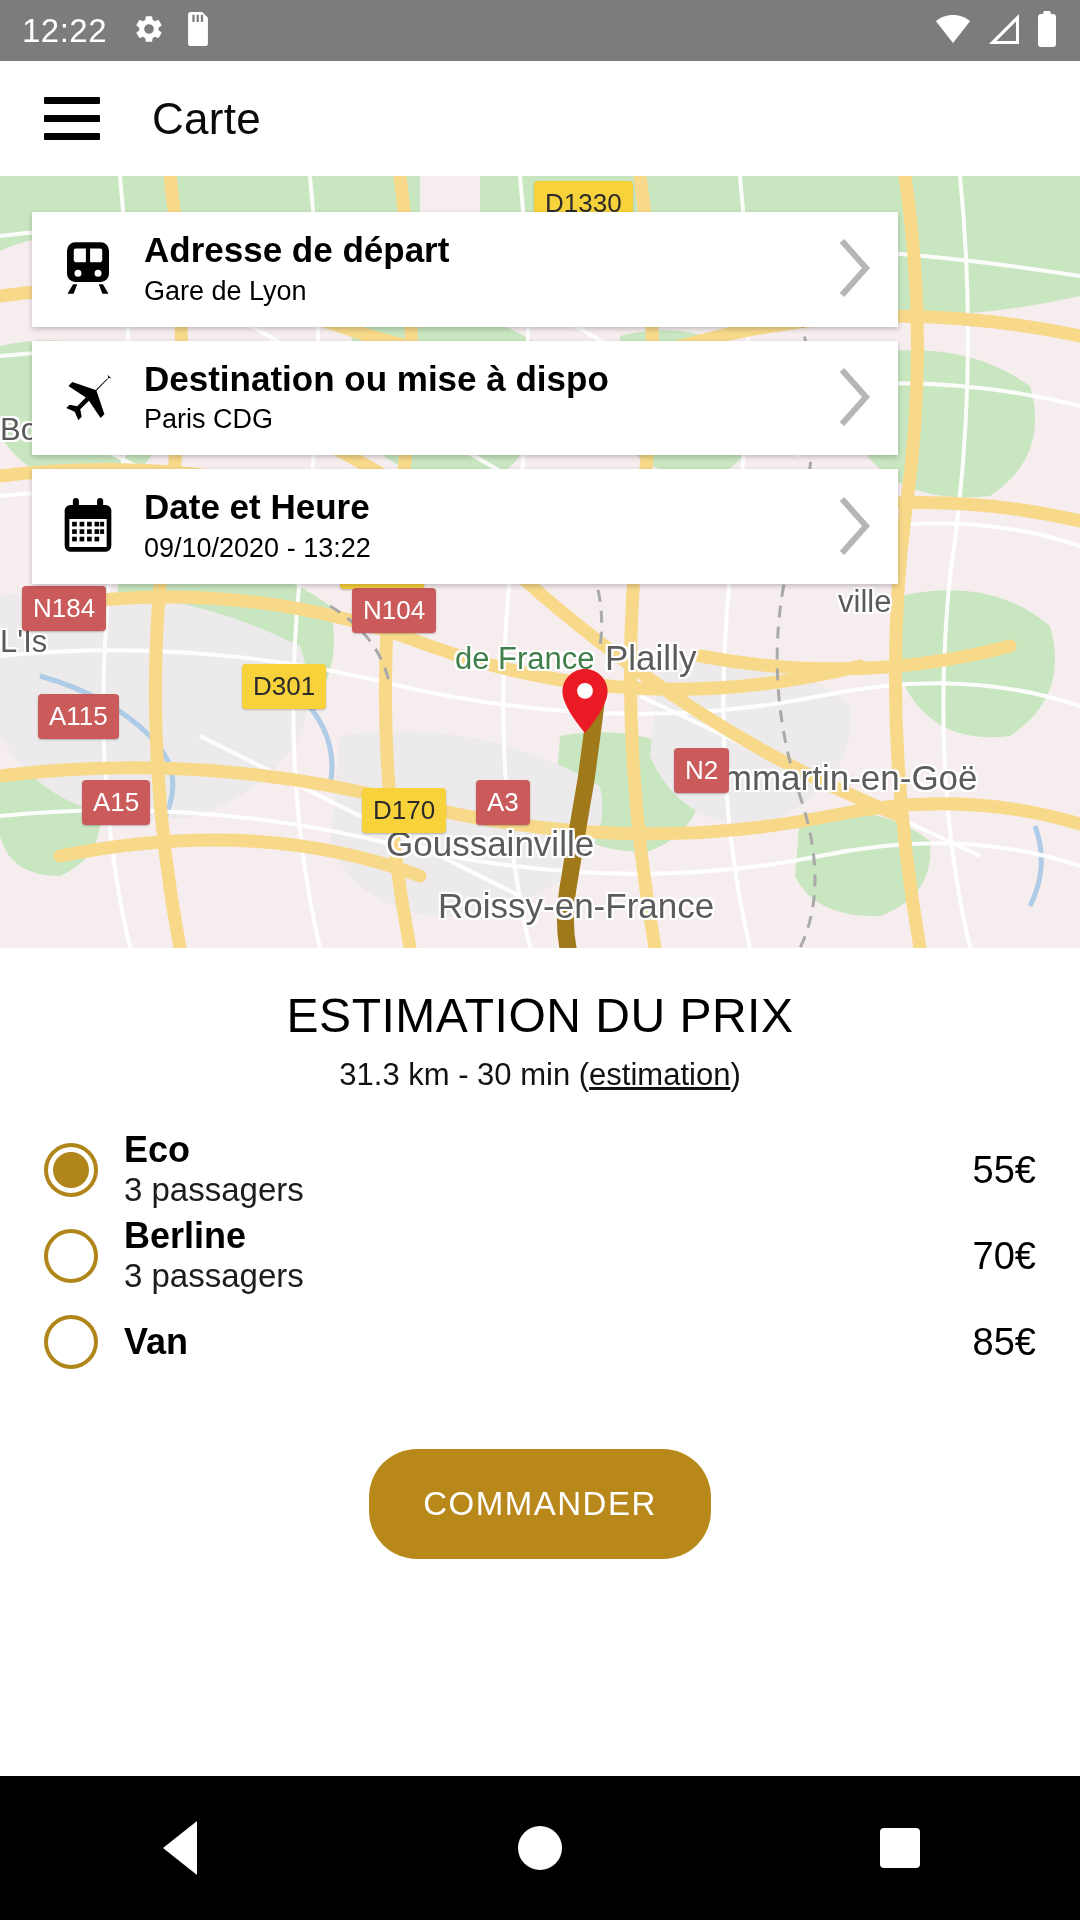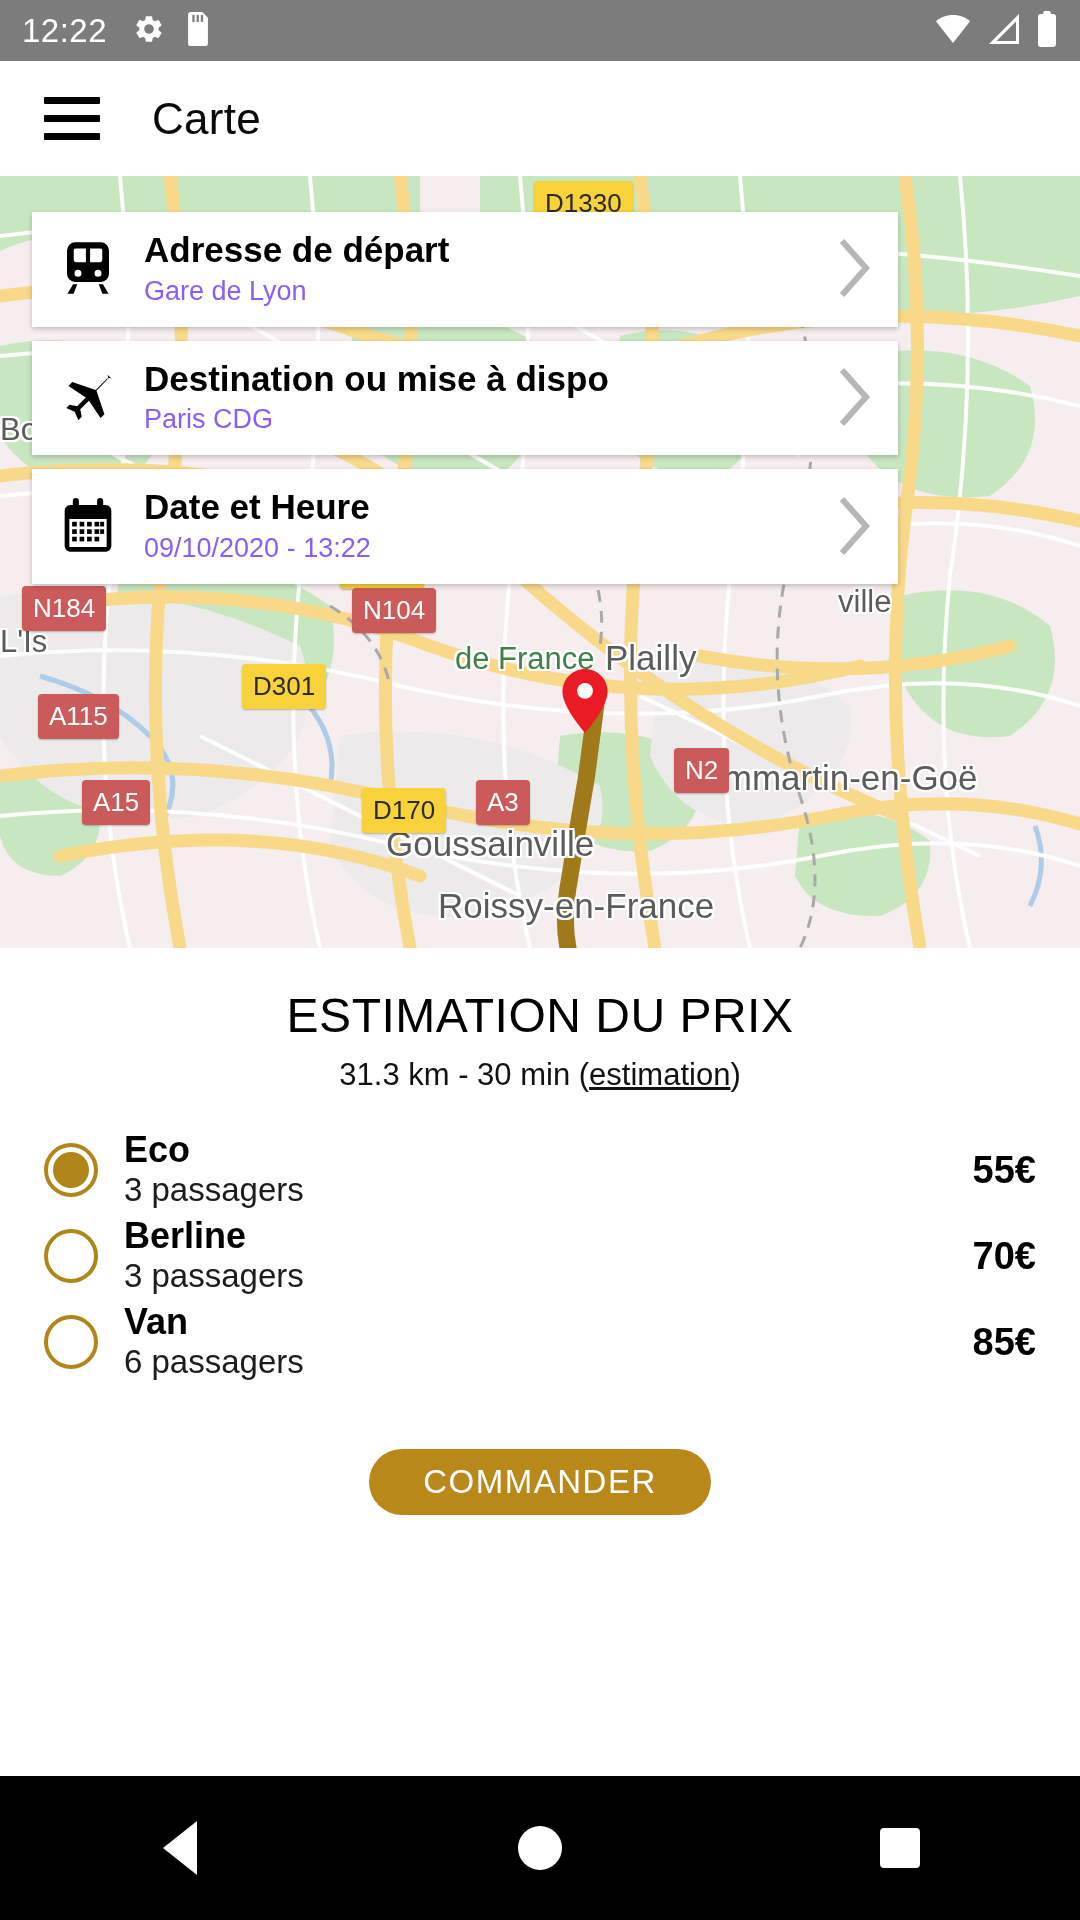--- a/index.html
+++ b/index.html
@@ -69,7 +69,7 @@
   }
   .card-body{ flex:1; }
   .card-title{ font-size:35px; font-weight:bold; color:#000; line-height:1.16; }
-  .card-sub{ font-size:27px; color:#8b5cf6; margin-top:5px; line-height:1.15; }
+  .card-sub{ font-size:27px; color:#000000; margin-top:5px; line-height:1.15; }
   .card-chevron{ width:88px; display:flex; align-items:center; justify-content:center; }
 
   

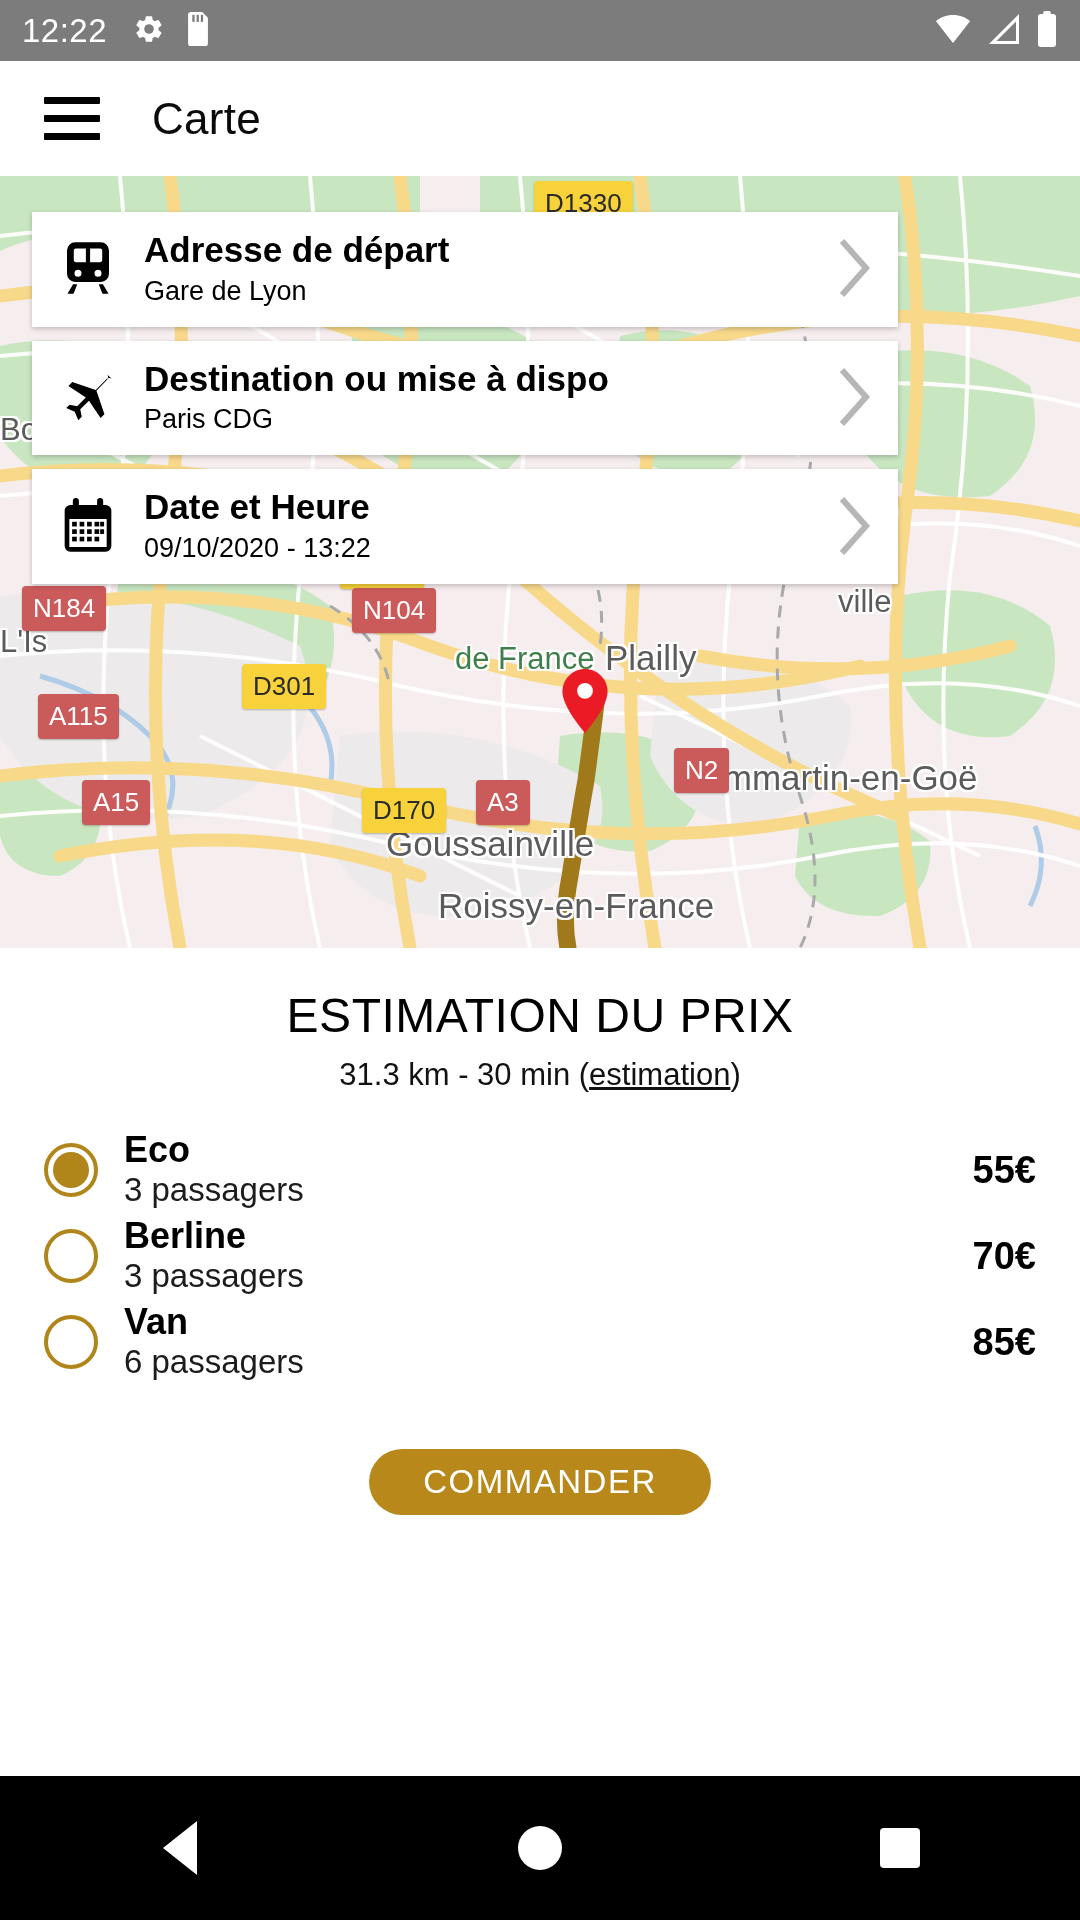--- a/index.html
+++ b/index.html
@@ -100,7 +100,7 @@
   .opt-text{ flex:1; }
   .opt-name{ font-size:36px; font-weight:bold; color:#000; line-height:1.05; }
   .opt-pass{ font-size:33px; color:#1c1c1c; margin-top:3px; line-height:1.1; }
-  .opt-price{ font-size:38px; font-weight:bold; color:#000; }
+  .opt-price{ font-size:38px; font-weight:normal; color:#000; }
 
   
   .cta-wrap{ display:flex; justify-content:center; margin-top:64px; }

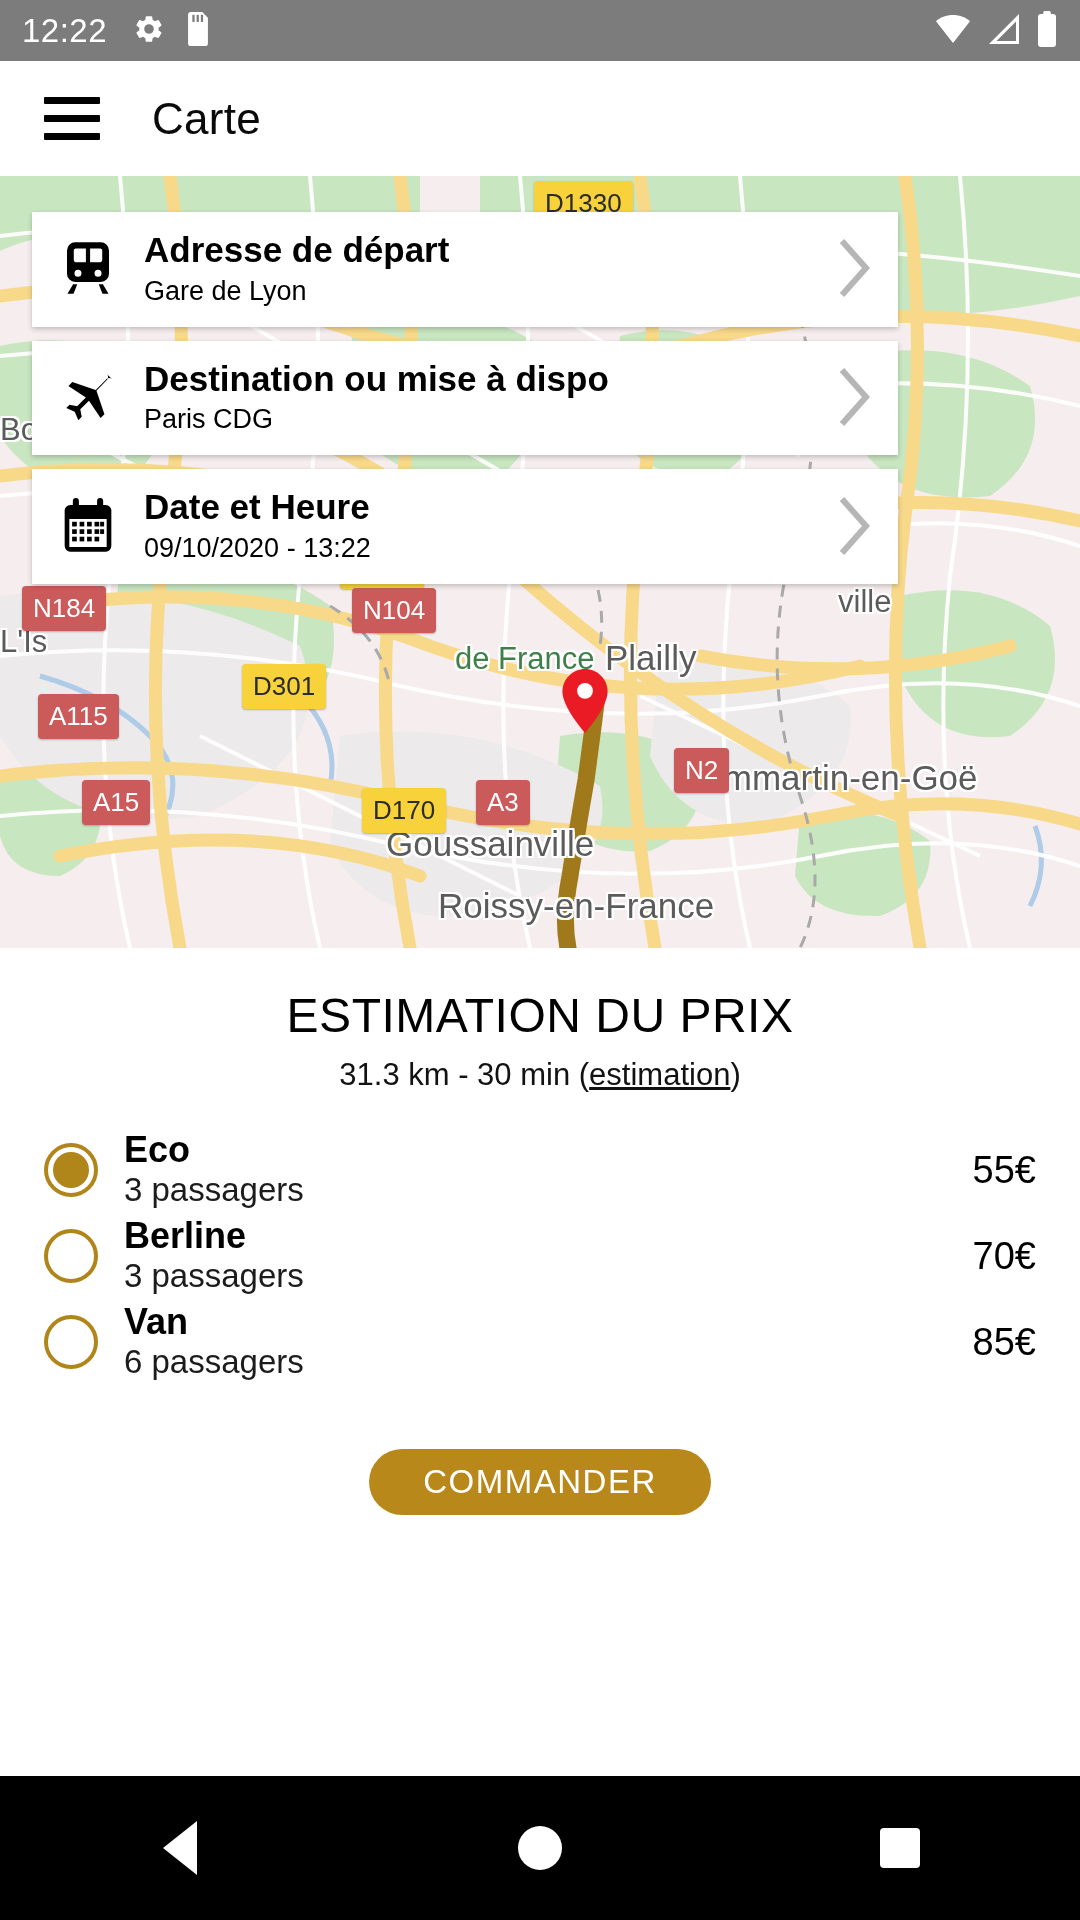--- a/index.html
+++ b/index.html
@@ -378,7 +378,6 @@
     <span class="radio"></span>
     <span class="opt-text">
       <span class="opt-name" style="display:block">Van</span>
-      <span class="opt-pass" style="display:block">6 passagers</span>
     </span>
     <span class="opt-price">85€</span>
   </div>

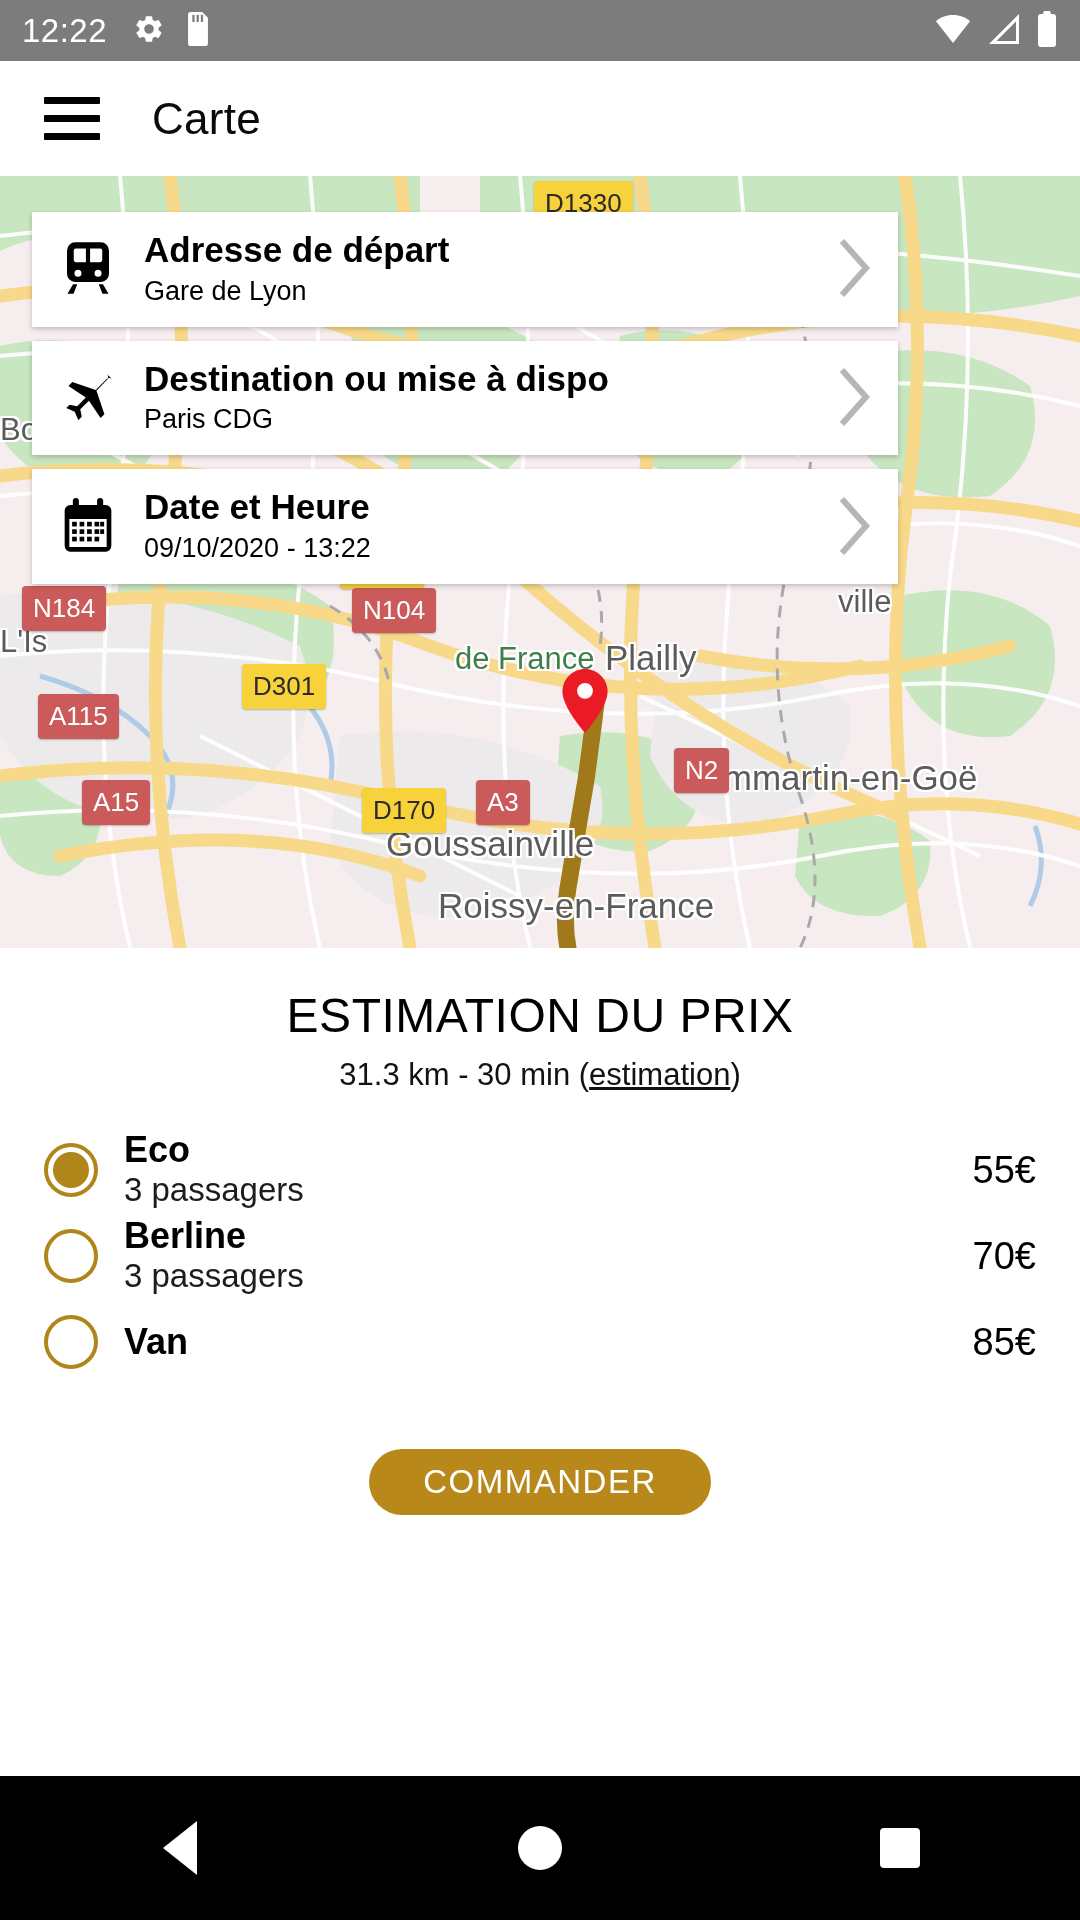--- a/index.html
+++ b/index.html
@@ -105,7 +105,7 @@
   
   .cta-wrap{ display:flex; justify-content:center; margin-top:64px; }
   .cta{
-    width:342px; height:66px; border-radius:48px; background:#b8881a;
+    width:342px; height:110px; border-radius:48px; background:#b8881a;
     color:#fff; font-size:33px; letter-spacing:1.5px;
     display:flex; align-items:center; justify-content:center;
     border:none; cursor:pointer; font-family:"Liberation Sans", sans-serif;

